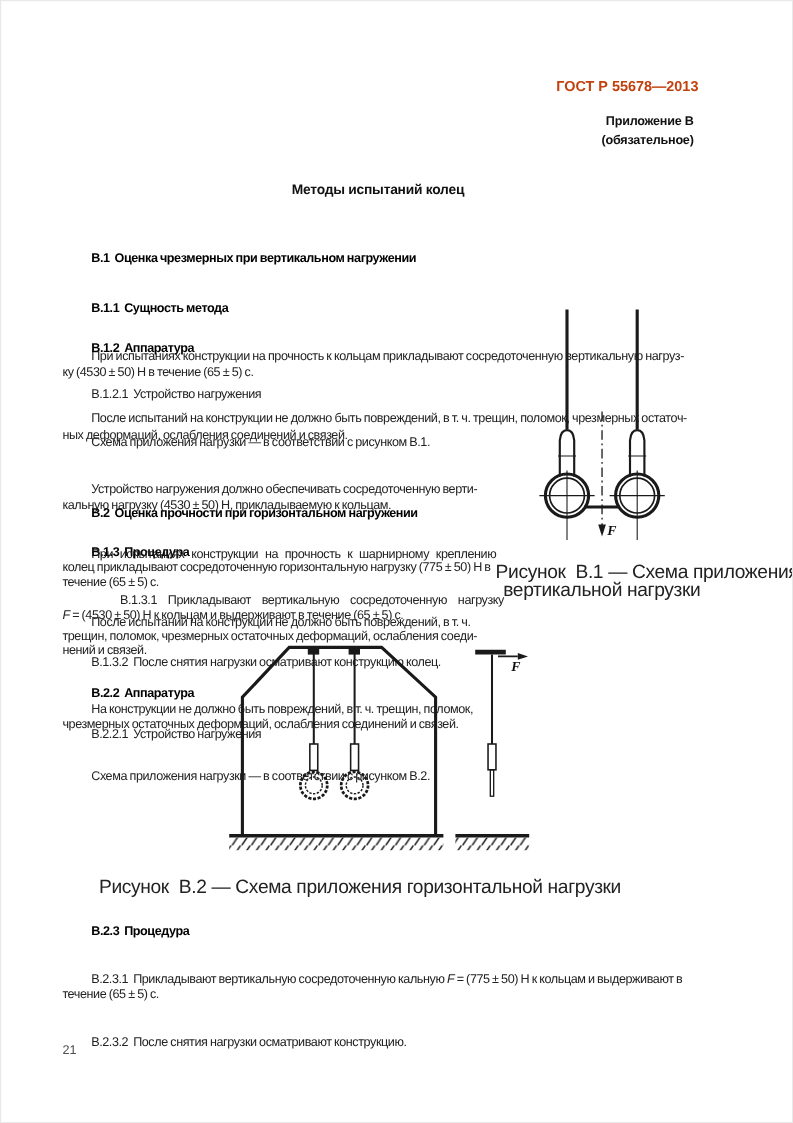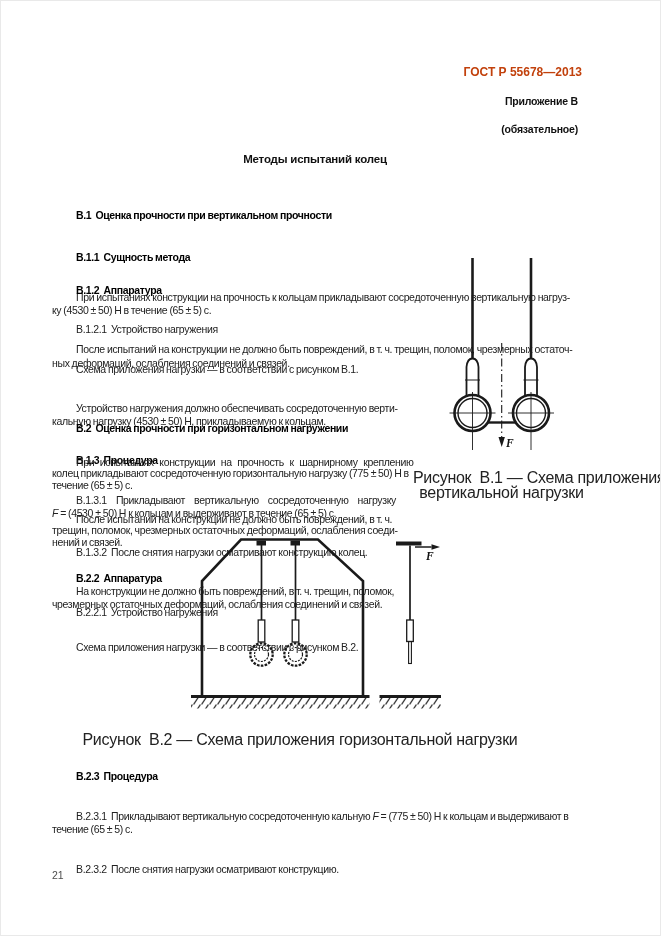--- a/index.html
+++ b/index.html
@@ -22,7 +22,7 @@
   }
   .appendix-wrap { top: 94px; left: 51px; width: 526px; text-align: right; }
   .appendix-title { font-size: 10.5px; font-weight: bold; color: #111; letter-spacing: -0.2px; }
-  .appendix-note  { font-size: 10.5px; font-weight: bold; color: #111; letter-spacing: -0.2px; margin-top: 16px; }
+  .appendix-note  { font-size: 10.5px; font-weight: bold; color: #111; letter-spacing: -0.2px; margin-top: 4px; }
   .main-title {
     top: 152px; left: 51px; width: 526px; text-align: center;
     font-size: 11.5px; font-weight: bold; color: #111; letter-spacing: -0.2px;

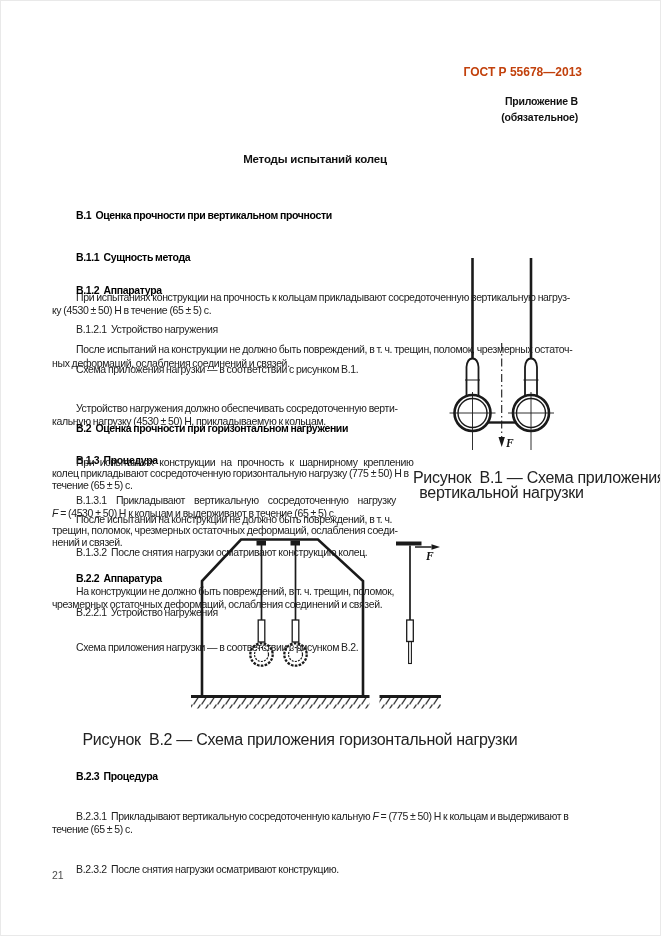--- a/index.html
+++ b/index.html
@@ -80,7 +80,7 @@
   <div class="abs main-title">Методы испытаний колец</div>
 
   <div class="abs block block-a">
-    <div class="h">В.1  Оценка прочности при вертикальном прочности</div>
+    <div class="h">В.1  Оценка чрезмерных при вертикальном нагружении</div>
     <div class="h mt">В.1.1  Сущность метода</div>
     <div class="para">При испытаниях конструкции на прочность к кольцам прикладывают сосредоточенную вертикальную нагруз-
 ку (4530 ± 50) Н в течение (65 ± 5) с.</div>

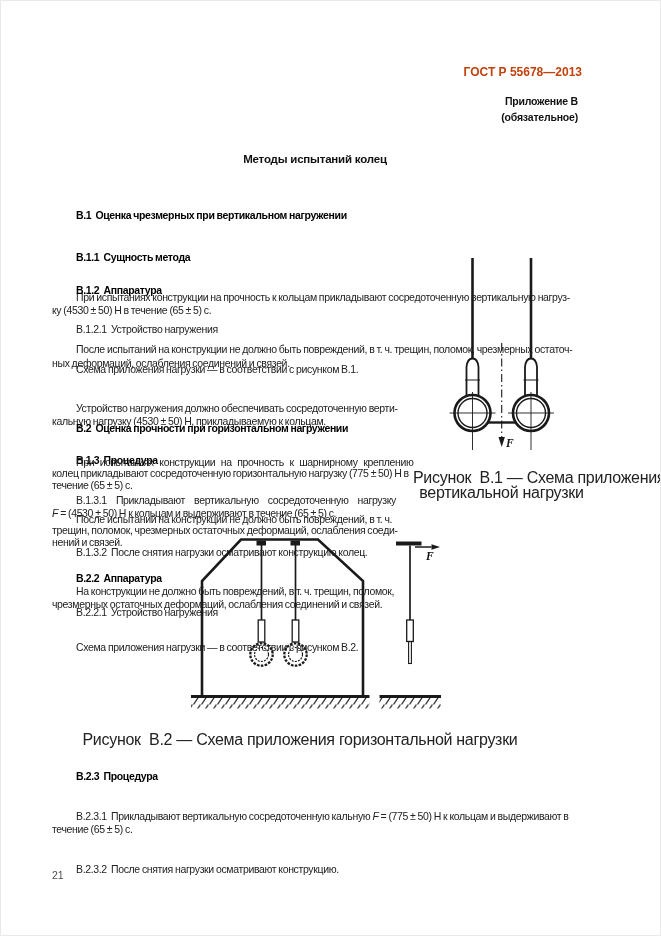--- a/index.html
+++ b/index.html
@@ -40,7 +40,7 @@
   .mt { margin-top: 2px; }
   .mt1 { margin-top: 1.5px; }
   .para { text-indent: 24px; }
-  .stretch-lg { word-spacing: 6.5px; }
+  .stretch-lg { word-spacing: 6.5px; margin-left: 24px; }
   .stretch-sm { word-spacing: 3px; }
   .fvar { font-style: italic; }
   .fig { position: absolute; }

